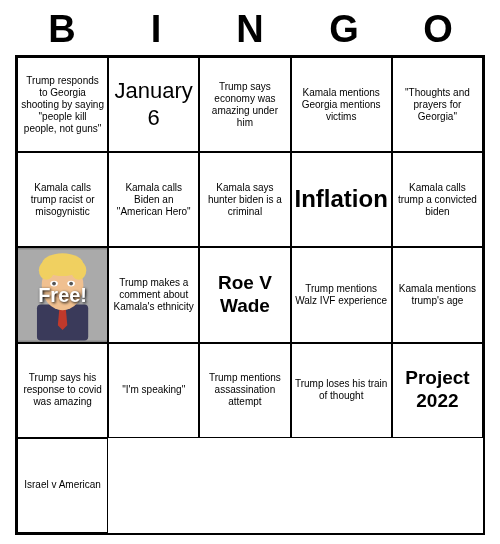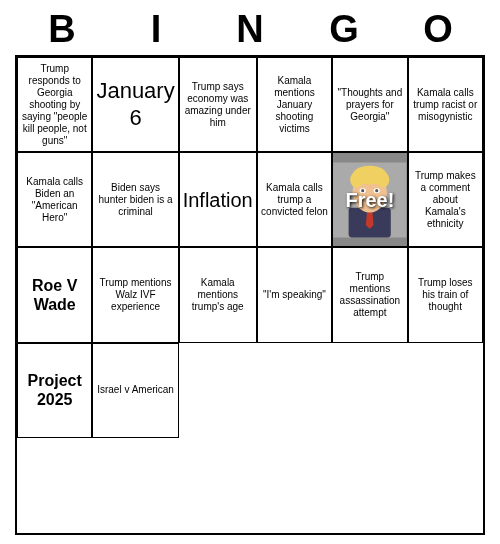--- a/index.html
+++ b/index.html
@@ -28,7 +28,7 @@
     }
     #bingo-grid {
       display: grid;
-      grid-template-columns: repeat(6, 1fr);
+      grid-template-columns: repeat(5, 1fr);
       grid-template-rows: repeat(5, 1fr);
       width: 470px;
       height: 480px;

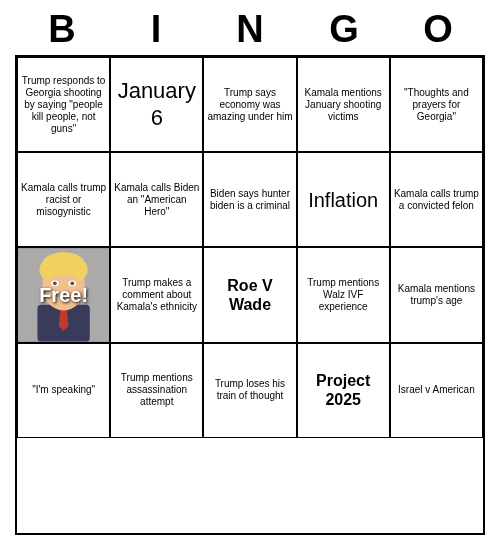--- a/index.html
+++ b/index.html
@@ -110,7 +110,7 @@
   <div class="cell">Trump responds to Georgia shooting by saying "people kill people, not guns"</div>
   <div class="cell large-text">January 6</div>
   <div class="cell">Trump says economy was amazing under him</div>
-  <div class="cell">Kamala mentions January shooting victims</div>
+  <div class="cell">Kamala mentions Georgia mentions victims</div>
 
   <div class="cell">"Thoughts and prayers for Georgia"</div>
   <div class="cell">Kamala calls trump racist or misogynistic</div>

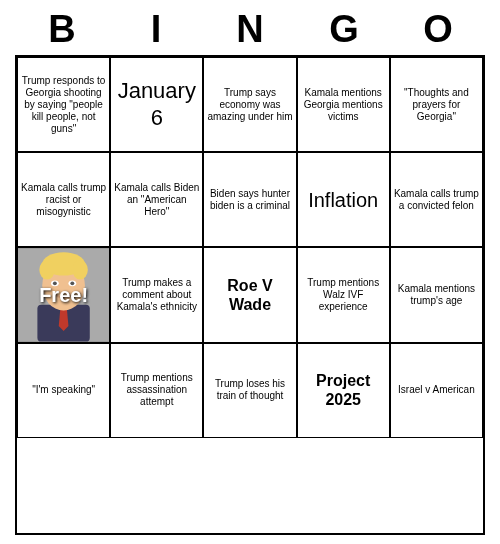--- a/index.html
+++ b/index.html
@@ -115,7 +115,7 @@
   <div class="cell">"Thoughts and prayers for Georgia"</div>
   <div class="cell">Kamala calls trump racist or misogynistic</div>
   <div class="cell">Kamala calls Biden an "American Hero"</div>
-  <div class="cell">Biden says hunter biden is a criminal</div>
+  <div class="cell">Kamala says hunter biden is a criminal</div>
   <div class="cell xl-text">Inflation</div>
 
   <div class="cell">Kamala calls trump a convicted felon</div>

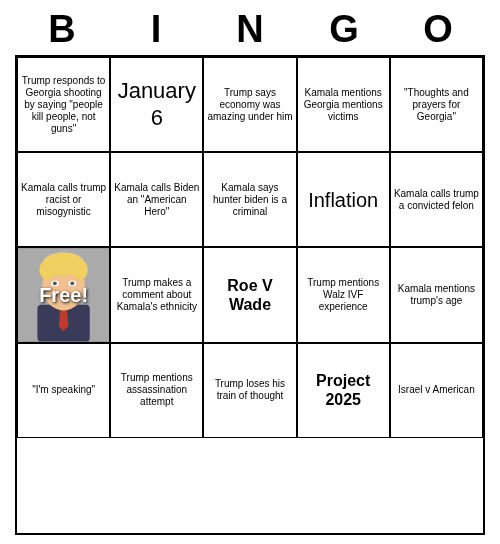--- a/index.html
+++ b/index.html
@@ -90,8 +90,8 @@
       font-weight: bold;
     }
     .cell.xl-text {
-      font-size: 20px;
-      font-weight: normal;
+      font-size: 24px;
+      font-weight: bold;
     }
   </style>
 </head>

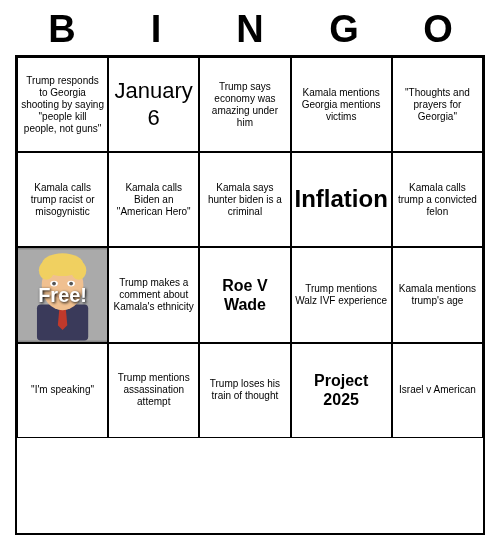--- a/index.html
+++ b/index.html
@@ -118,7 +118,7 @@
   <div class="cell">Kamala says hunter biden is a criminal</div>
   <div class="cell xl-text">Inflation</div>
 
-  <div class="cell">Kamala calls trump a convicted felon</div>
+  <div class="cell">Kamala calls trump a convicted biden</div>
   <div class="cell free">
     <div class="free-inner">
       <div class="free-bg">

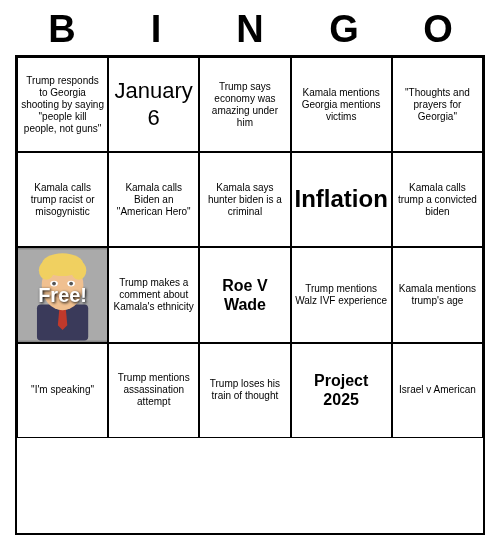--- a/index.html
+++ b/index.html
@@ -86,7 +86,7 @@
       font-weight: normal;
     }
     .cell.medium-text {
-      font-size: 16px;
+      font-size: 19px;
       font-weight: bold;
     }
     .cell.xl-text {

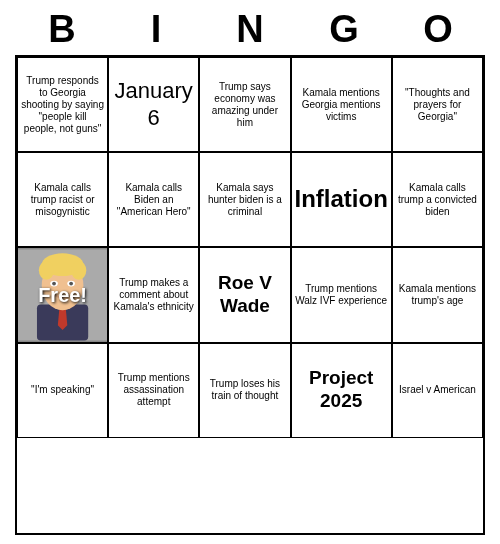--- a/index.html
+++ b/index.html
@@ -154,6 +154,7 @@
 
   <div class="cell">Trump mentions Walz IVF experience</div>
   <div class="cell">Kamala mentions trump's age</div>
+  <div class="cell">Trump says his response to covid was amazing</div>
   <div class="cell">"I'm speaking"</div>
 
   <div class="cell">Trump mentions assassination attempt</div>

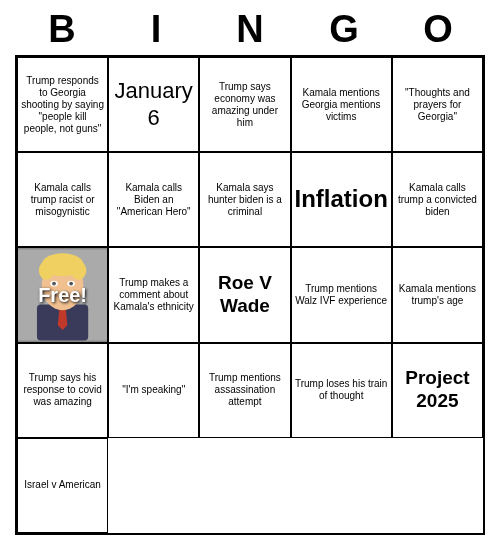--- a/index.html
+++ b/index.html
@@ -159,7 +159,7 @@
 
   <div class="cell">Trump mentions assassination attempt</div>
   <div class="cell">Trump loses his train of thought</div>
-  <div class="cell medium-text">Project 2025</div>
+  <div class="cell medium-text">Project 2022</div>
   <div class="cell">Israel v American</div>
 </div>
 

